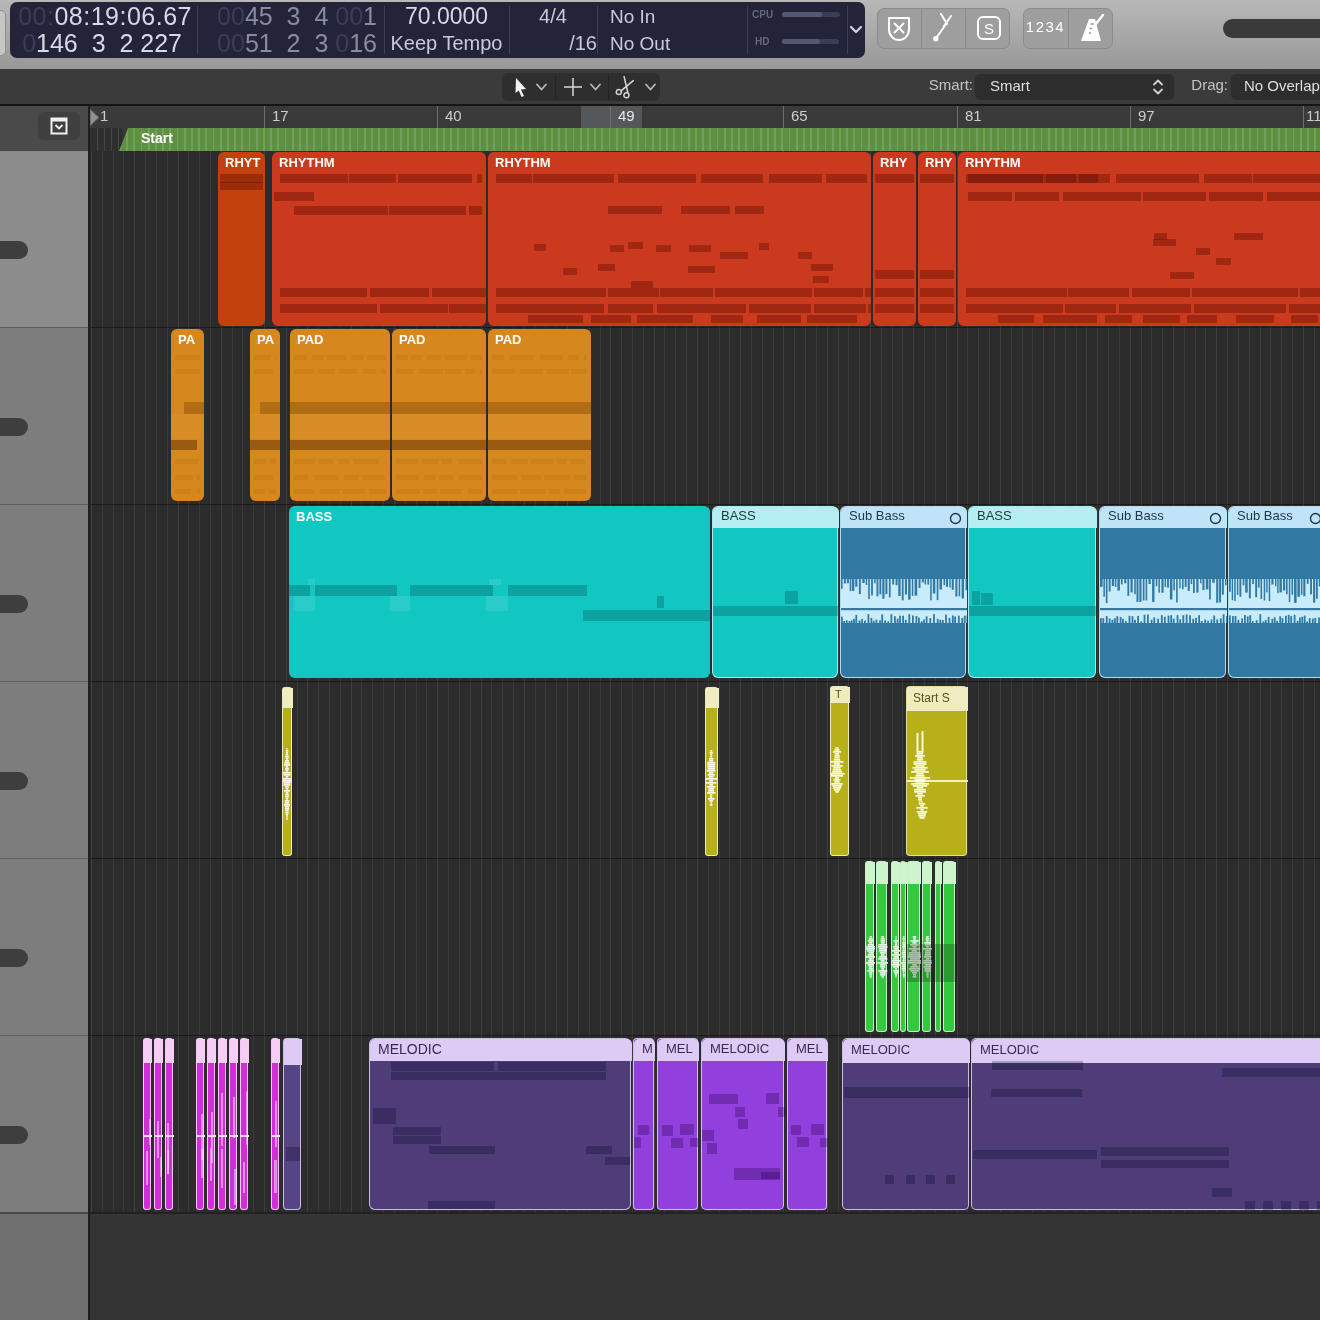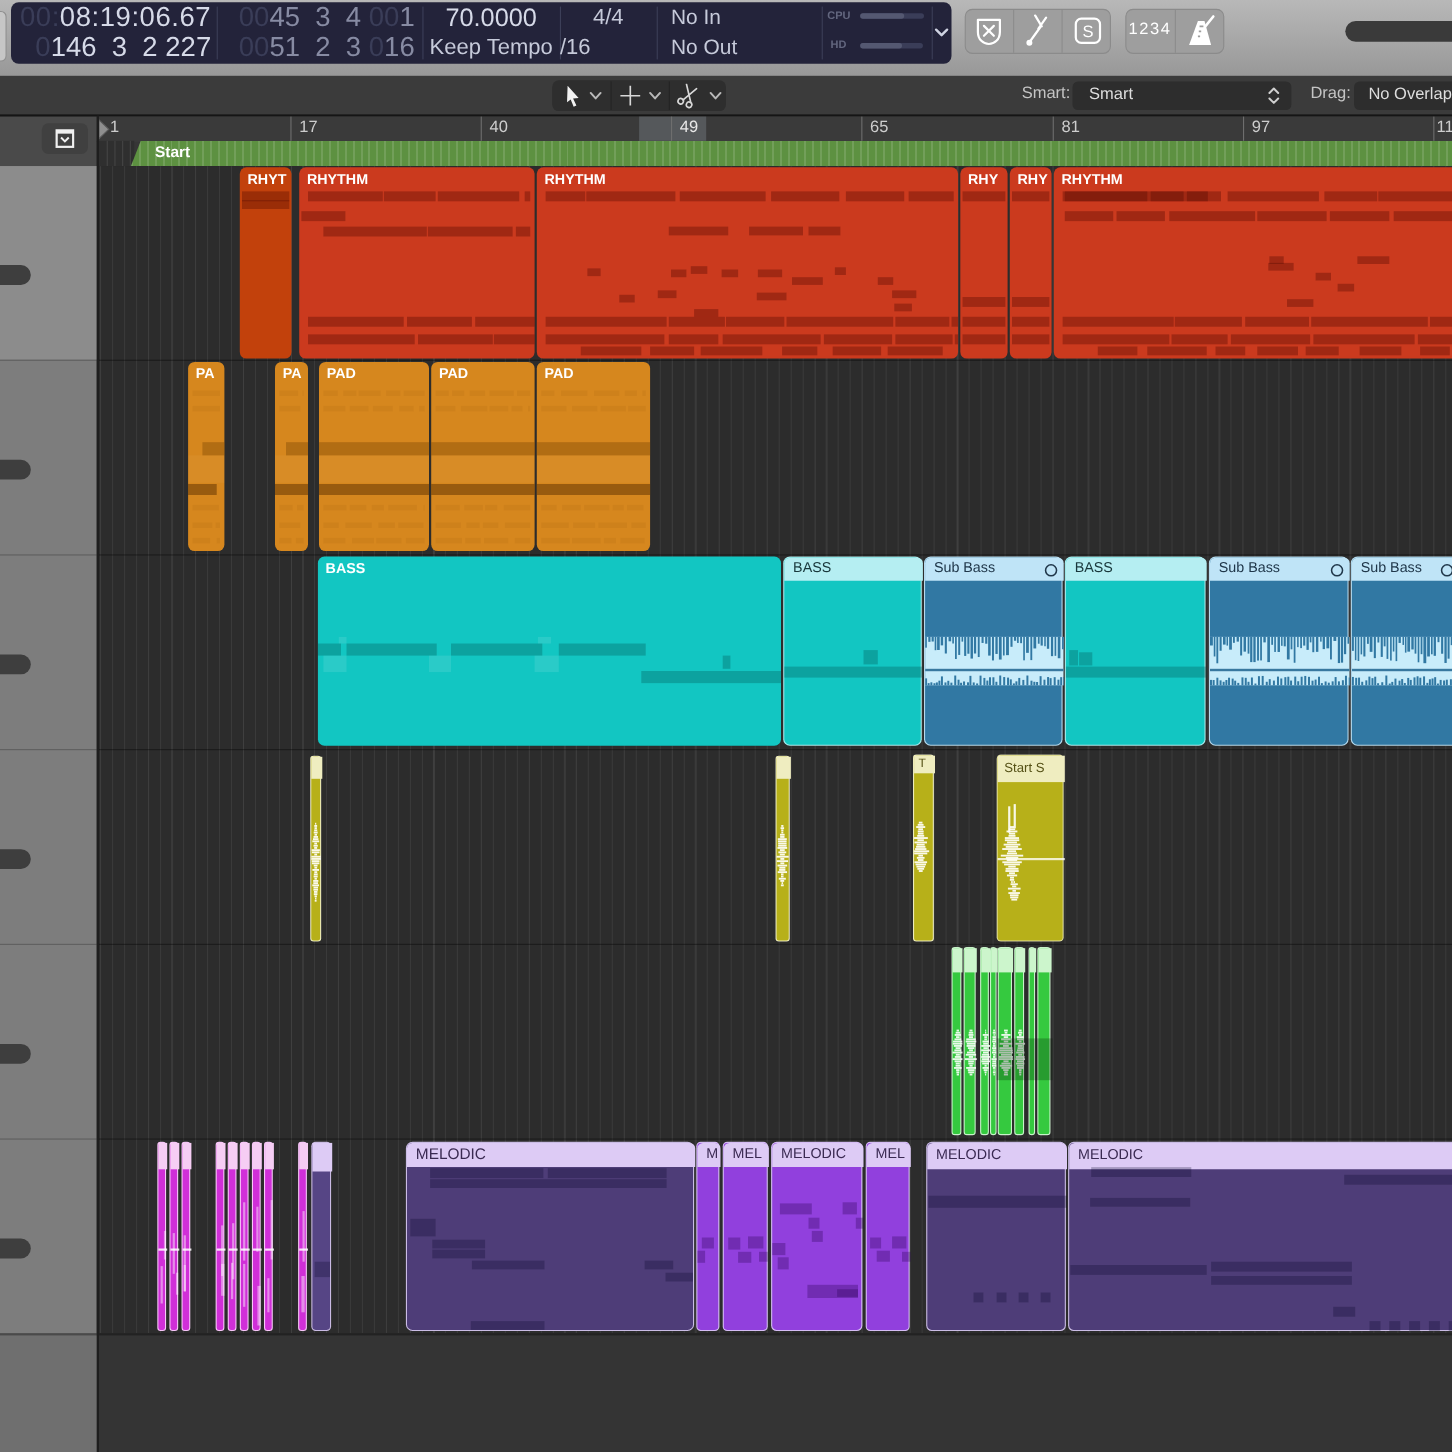--- a/index.html
+++ b/index.html
@@ -17,7 +17,7 @@
     <div class="" style="left:747px;top:6px;width:1px;height:48px;background:#3c3f58;"></div>
     <div class="" style="left:847px;top:6px;width:1px;height:48px;background:#3c3f58;"></div>
     <div class="" style="left:10px;top:2px;width:182px;height:27px;font-size:25px;color:#d6dae8;text-align:right;letter-spacing:0.5px;"><span style="color:#3a3d58">00:</span>08:19:06.67</div>
-    <div class="" style="left:10px;top:29px;width:182px;height:27px;font-size:25px;color:#d6dae8;text-align:right;"><span style="color:#3a3d58">0</span>146&nbsp;&nbsp;3&nbsp;&nbsp;2&nbsp;227</div>
+    <div class="" style="left:0;top:29px;width:182px;height:27px;font-size:25px;color:#d6dae8;text-align:right;"><span style="color:#3a3d58">0</span>146&nbsp;&nbsp;3&nbsp;&nbsp;2&nbsp;227</div>
     <div class="" style="left:197px;top:2px;width:180px;height:27px;font-size:25px;color:#878ba3;text-align:right;"><span style="color:#3a3d58">00</span>45&nbsp;&nbsp;3&nbsp;&nbsp;4&nbsp;<span style="color:#3a3d58">00</span>1</div>
     <div class="" style="left:197px;top:29px;width:180px;height:27px;font-size:25px;color:#878ba3;text-align:right;"><span style="color:#3a3d58">00</span>51&nbsp;&nbsp;2&nbsp;&nbsp;3&nbsp;<span style="color:#3a3d58">0</span>16</div>
     <div class="" style="left:384px;top:3px;width:125px;height:26px;font-size:23px;color:#d6dae8;text-align:center;">70.0000</div>

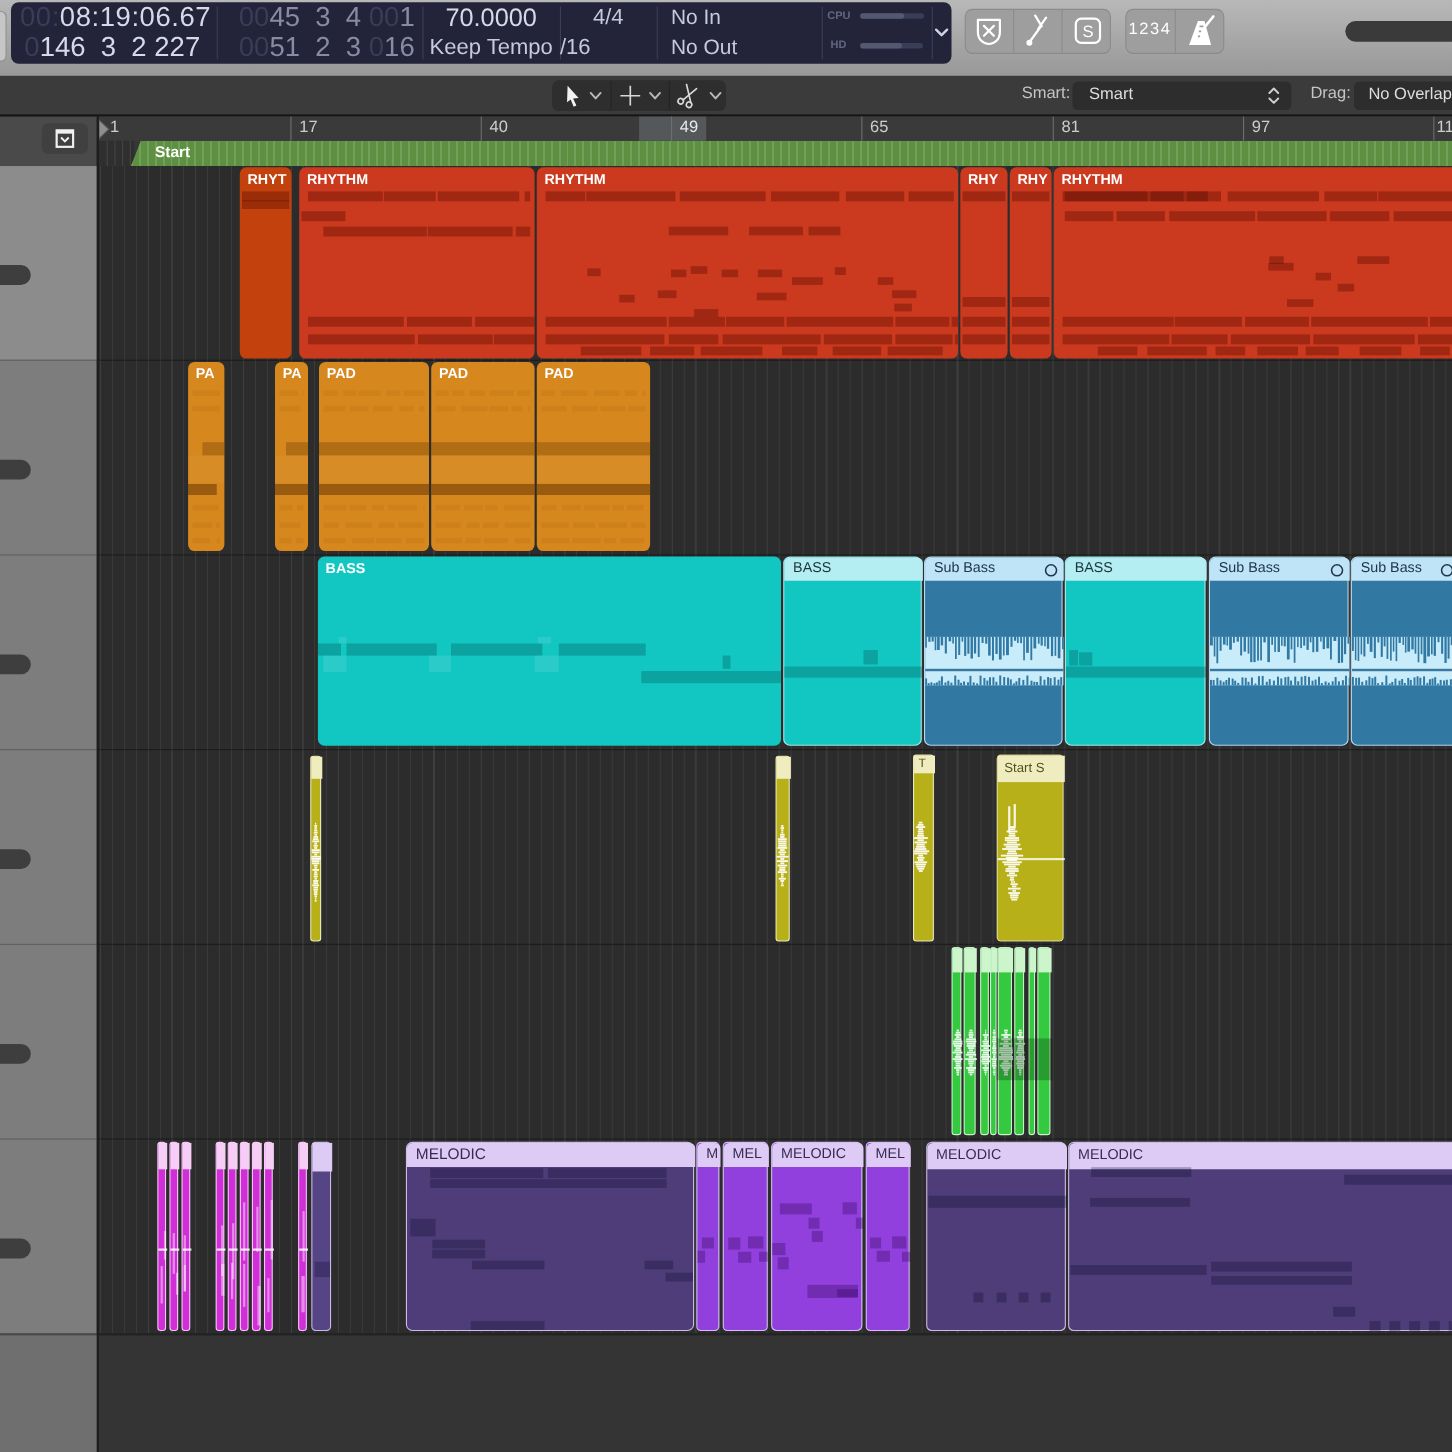--- a/index.html
+++ b/index.html
@@ -23,7 +23,7 @@
     <div class="" style="left:384px;top:3px;width:125px;height:26px;font-size:23px;color:#d6dae8;text-align:center;">70.0000</div>
     <div class="" style="left:384px;top:32px;width:125px;height:24px;font-size:20px;color:#c6cada;text-align:center;">Keep Tempo</div>
     <div class="" style="left:509px;top:5px;width:88px;height:24px;font-size:20px;color:#c6cada;text-align:center;">4/4</div>
-    <div class="" style="left:509px;top:32px;width:88px;height:24px;font-size:20px;color:#c6cada;text-align:left;">/16</div>
+    <div class="" style="left:509px;top:32px;width:88px;height:24px;font-size:20px;color:#c6cada;text-align:right;">/16</div>
     <div class="" style="left:610px;top:6px;width:130px;height:24px;font-size:19px;color:#c6cada;">No In</div>
     <div class="" style="left:610px;top:33px;width:130px;height:24px;font-size:19px;color:#c6cada;">No Out</div>
     <div class="" style="left:752px;top:9px;width:30px;height:12px;font-size:10px;font-weight:700;color:#63677f;">CPU</div>

